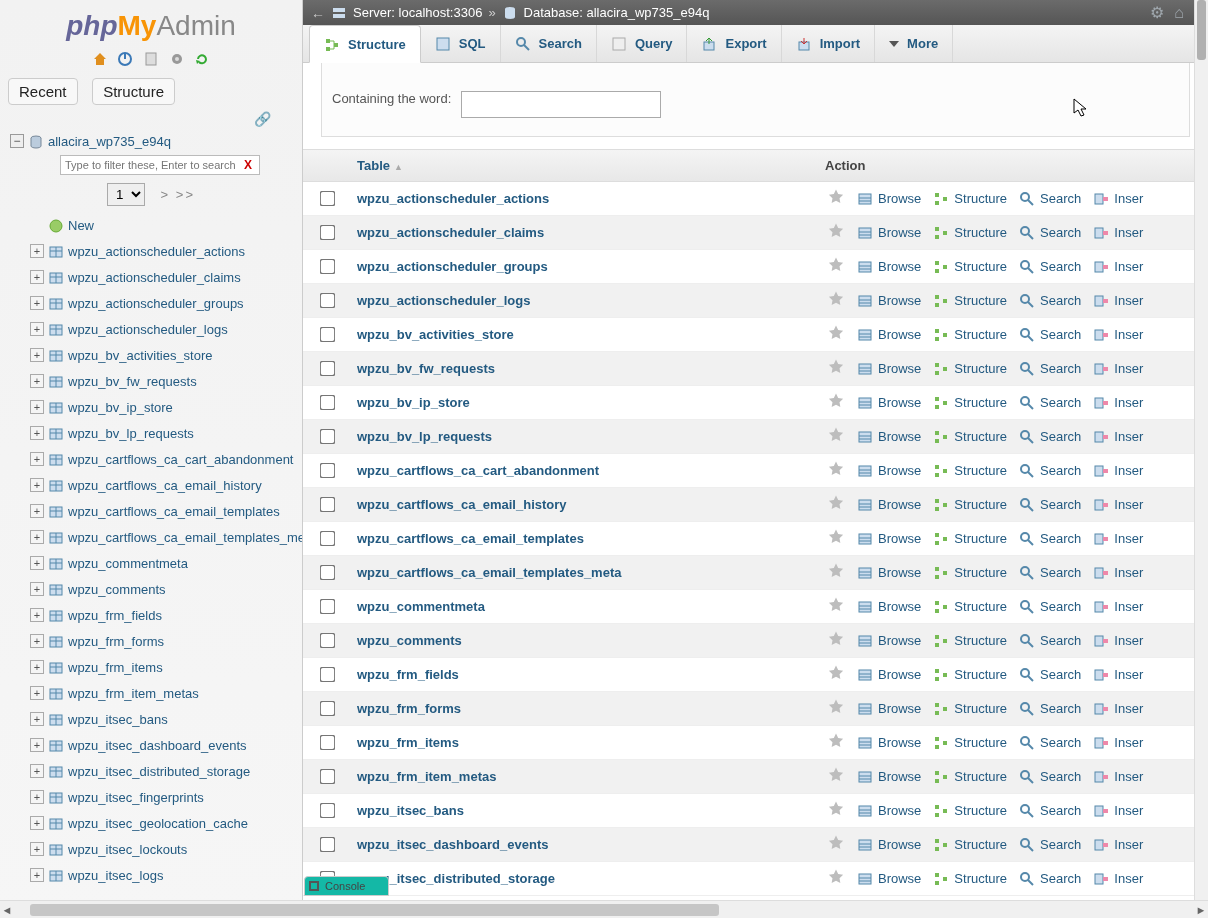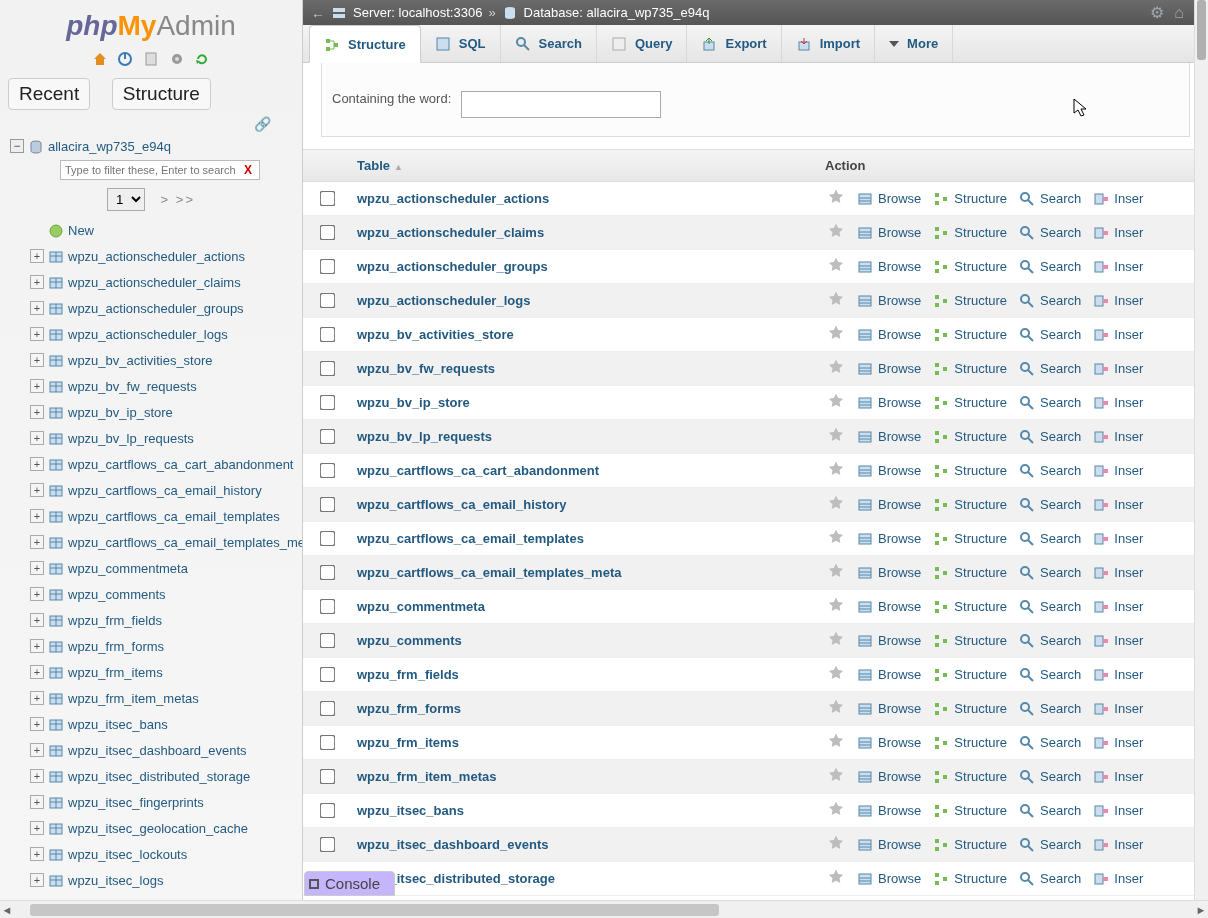--- a/index.html
+++ b/index.html
@@ -14,7 +14,7 @@
   .nav-icons { text-align:center; padding:4px 0 6px; }
   .nav-icons span { display:inline-block; width:18px; height:18px; margin:0 2px; vertical-align:middle;}
   .nav-tabs { padding:4px 8px; }
-  .nav-tabs button { background:#f8f8f8; border:1px solid #ccc; border-radius:4px; padding:4px 10px; font-size:19px; color:#222; cursor:pointer; margin-right:18px;}
+  .nav-tabs button { background:#f8f8f8; border:1px solid #ccc; border-radius:4px; padding:4px 10px; font-size:15px; color:#222; cursor:pointer; margin-right:11px;}
   .link-chain { text-align:right; padding:2px 30px 2px 0;}
   .link-chain span { color:#aaa; font-size:14px;}
   .dbline { padding:4px 0 0 10px; display:flex; align-items:center; gap:4px;}

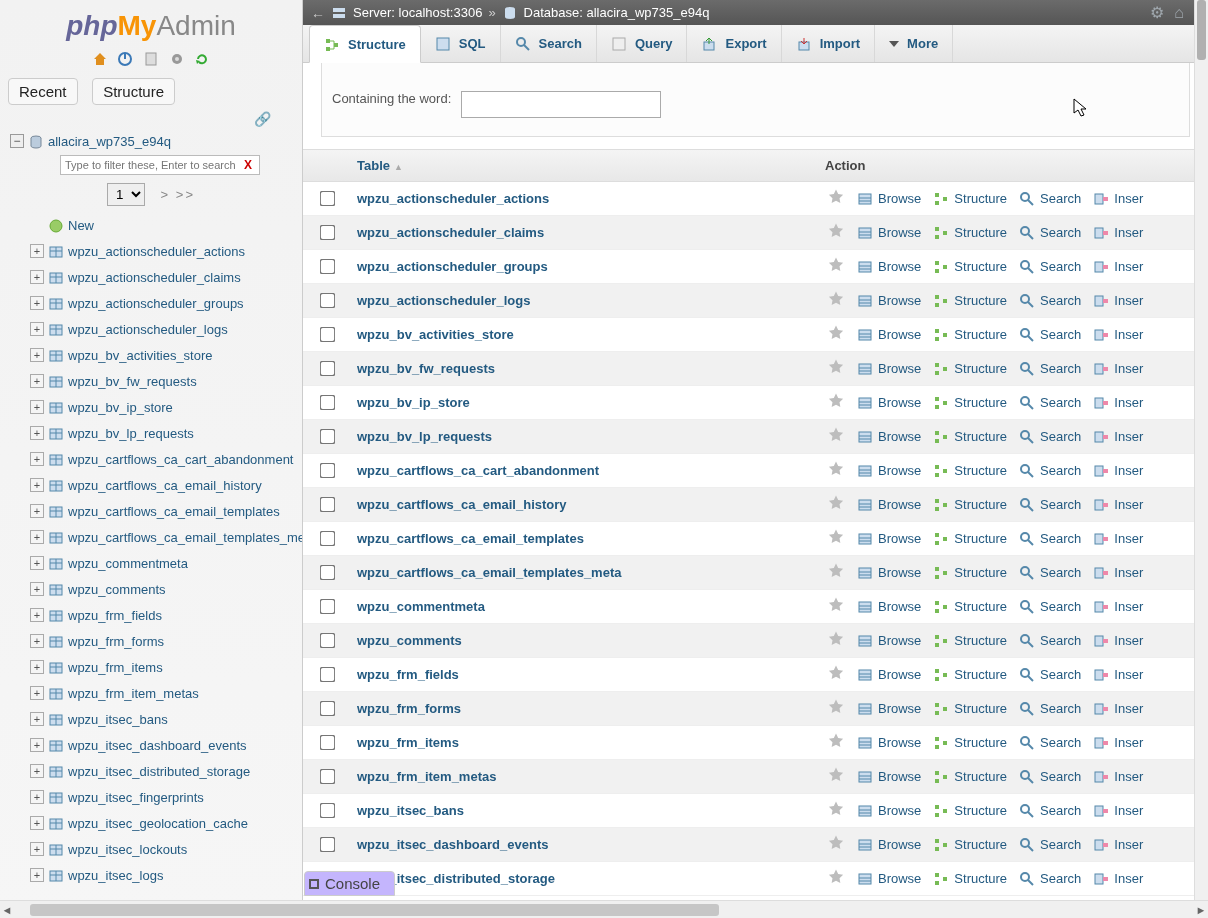--- a/index.html
+++ b/index.html
@@ -72,7 +72,7 @@
   .row .act { display:flex; align-items:center; gap:5px; padding:0 6px; }
   .row .act a { color:#235a81; text-decoration:none;}
   .row .aicon { width:16px; height:16px; flex-shrink:0;}
-  .console { position:absolute; bottom:22px; left:304px; background:#c4b5fd; border:1px solid #ccc; border-radius:4px 4px 0 0; padding:3px 14px 3px 4px; display:flex; align-items:center; gap:6px; font-size:15px; color:#444; z-index:5;}
+  .console { position:absolute; bottom:22px; left:304px; background:#14b8a6; border:1px solid #ccc; border-radius:4px 4px 0 0; padding:3px 23px 3px 4px; display:flex; align-items:center; gap:6px; font-size:11px; color:#444; z-index:5;}
   .console .sq { width:10px; height:10px; border:2px solid #555;}
   .hscroll { position:absolute; bottom:0; left:0; right:0; height:18px; background:#f0f0f0; border-top:1px solid #ddd; display:flex; align-items:center;}
   .hscroll .track { flex:1; height:12px; margin:0 16px; position:relative;}

